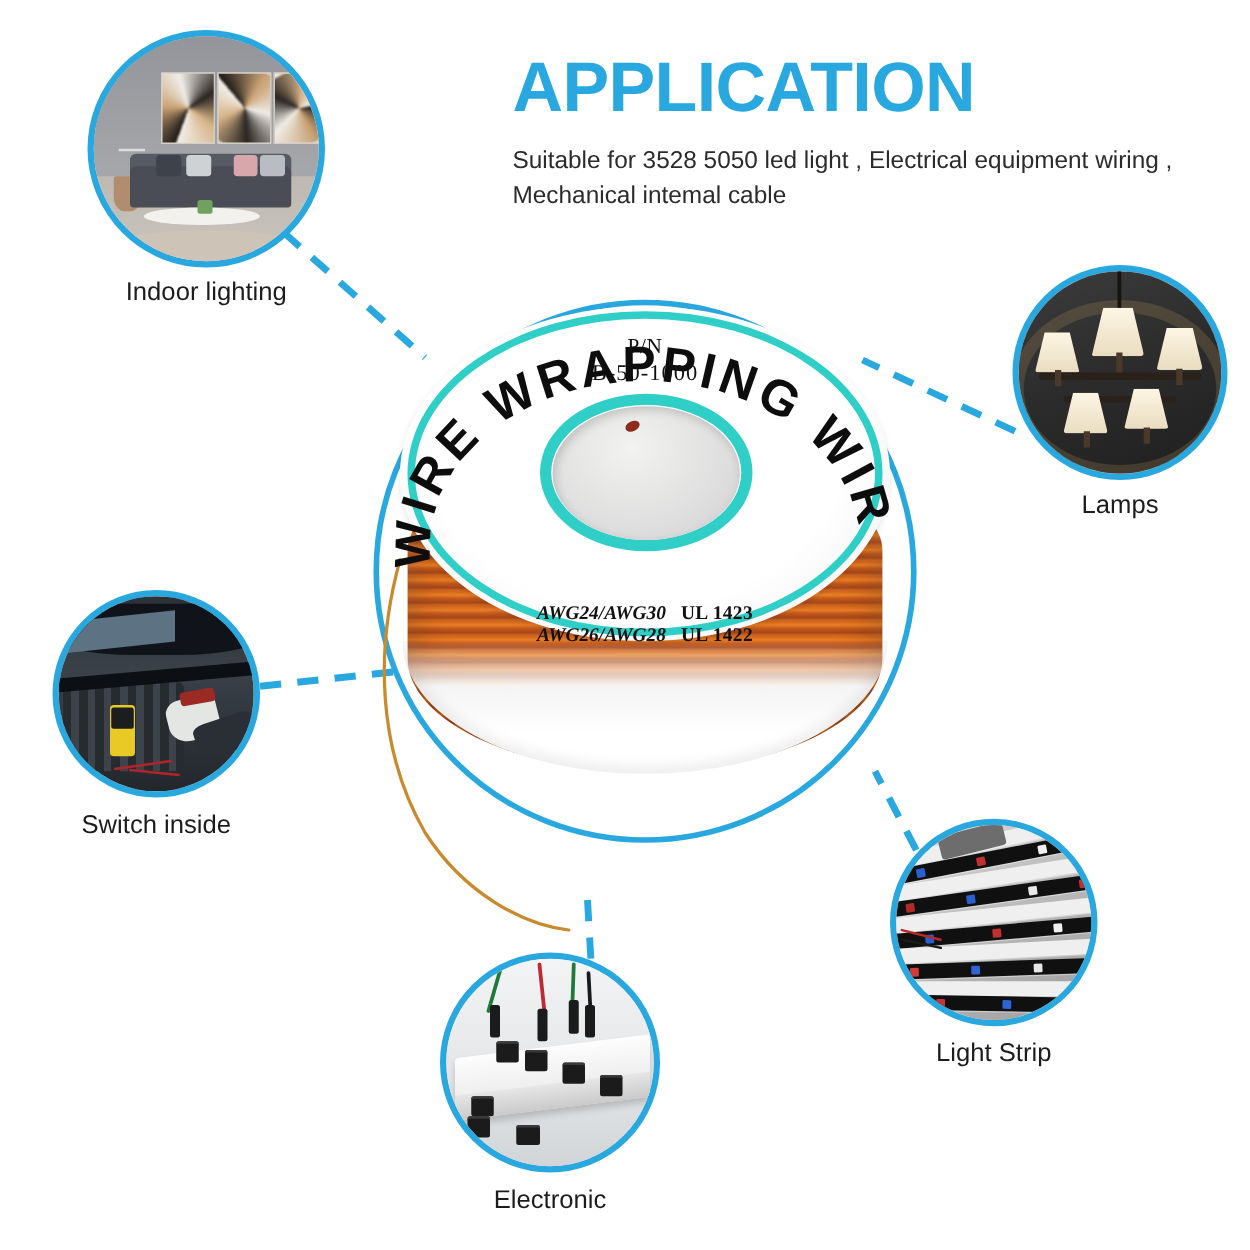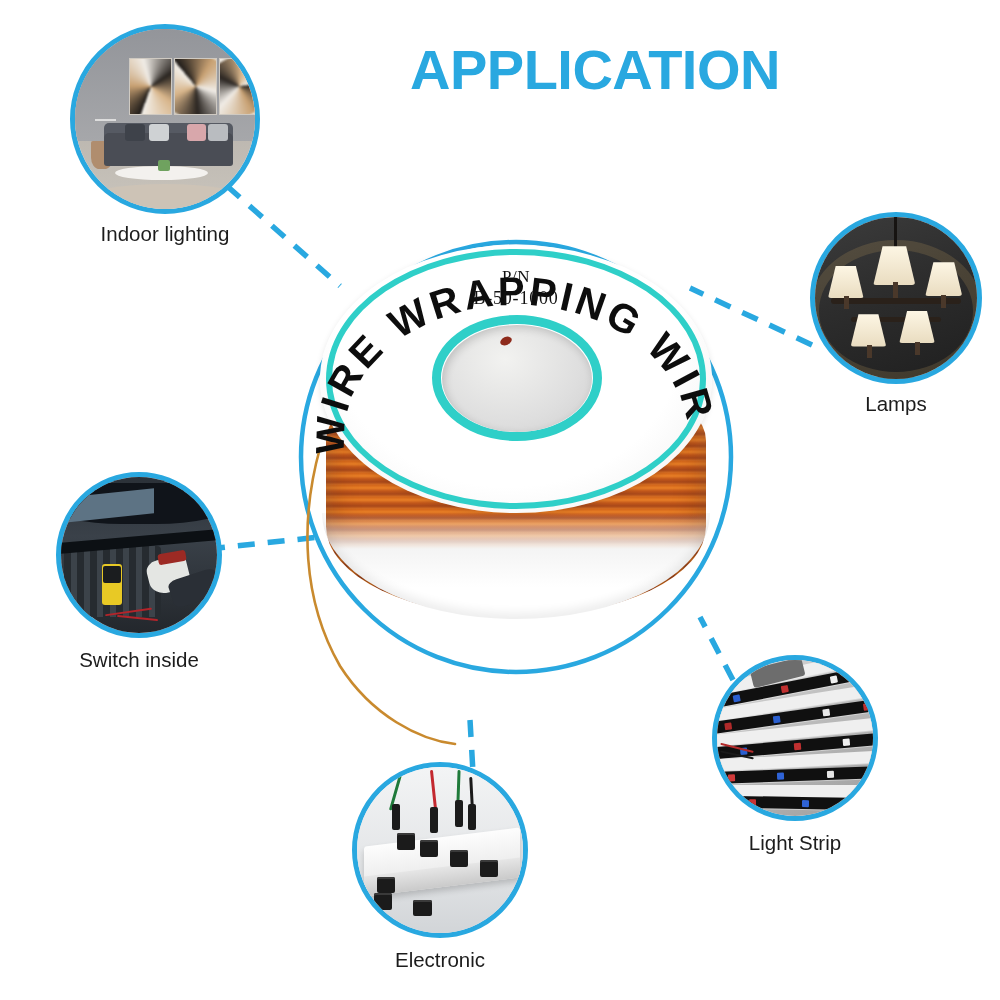--- a/index.html
+++ b/index.html
@@ -180,6 +180,7 @@
 
   <div id="header-block">
     <div id="app-title">APPLICATION</div>
+    <div id="app-subtitle">Suitable for 3528 5050 led light , Electrical equipment wiring , Mechanical intemal cable</div>
   </div>
 
   <div id="spool">

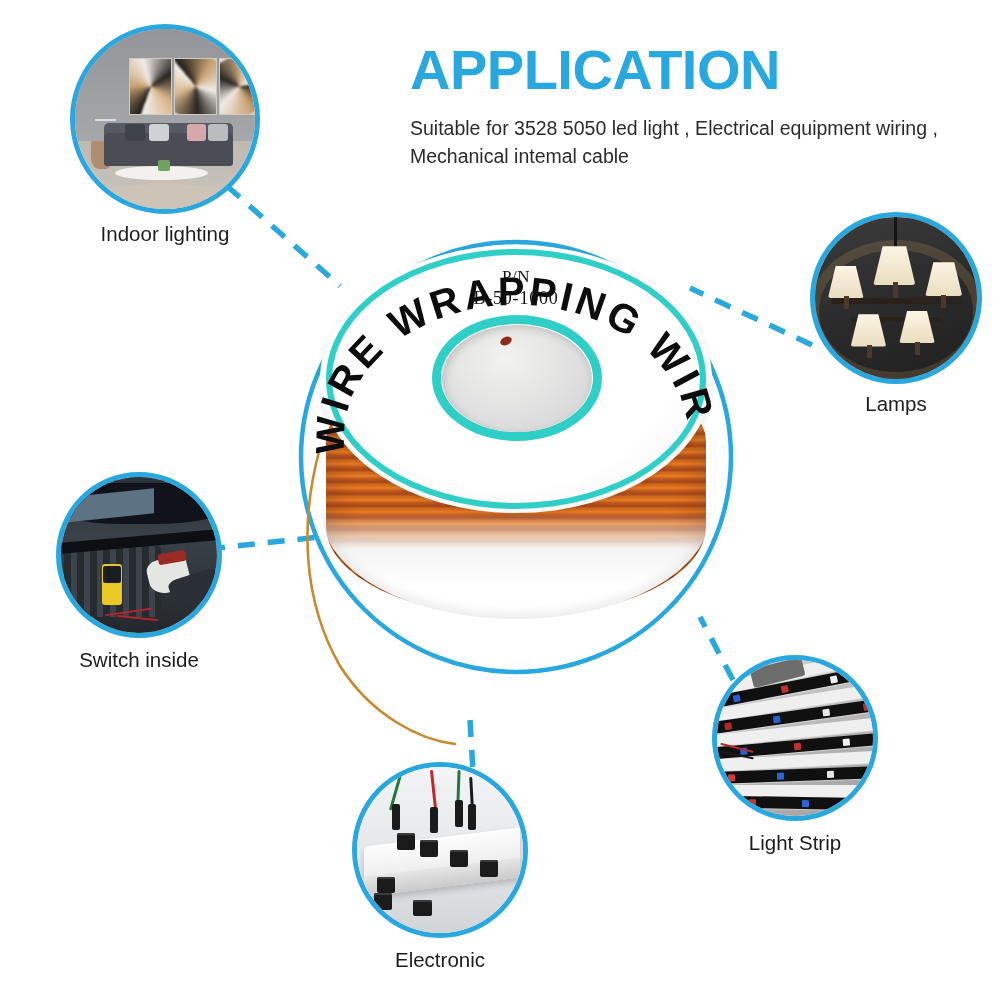--- a/index.html
+++ b/index.html
@@ -210,6 +210,14 @@
     </div>
 
 
+    <div id="spec-block">
+      <div class="spec-row">
+        <span>AWG24/AWG30</span><span class="ul">UL 1423</span>
+      </div>
+      <div class="spec-row">
+        <span>AWG26/AWG28</span><span class="ul">UL 1422</span>
+      </div>
+    </div>
   </div>
 
   <div class="callout" style="left:810px; top:212px;">

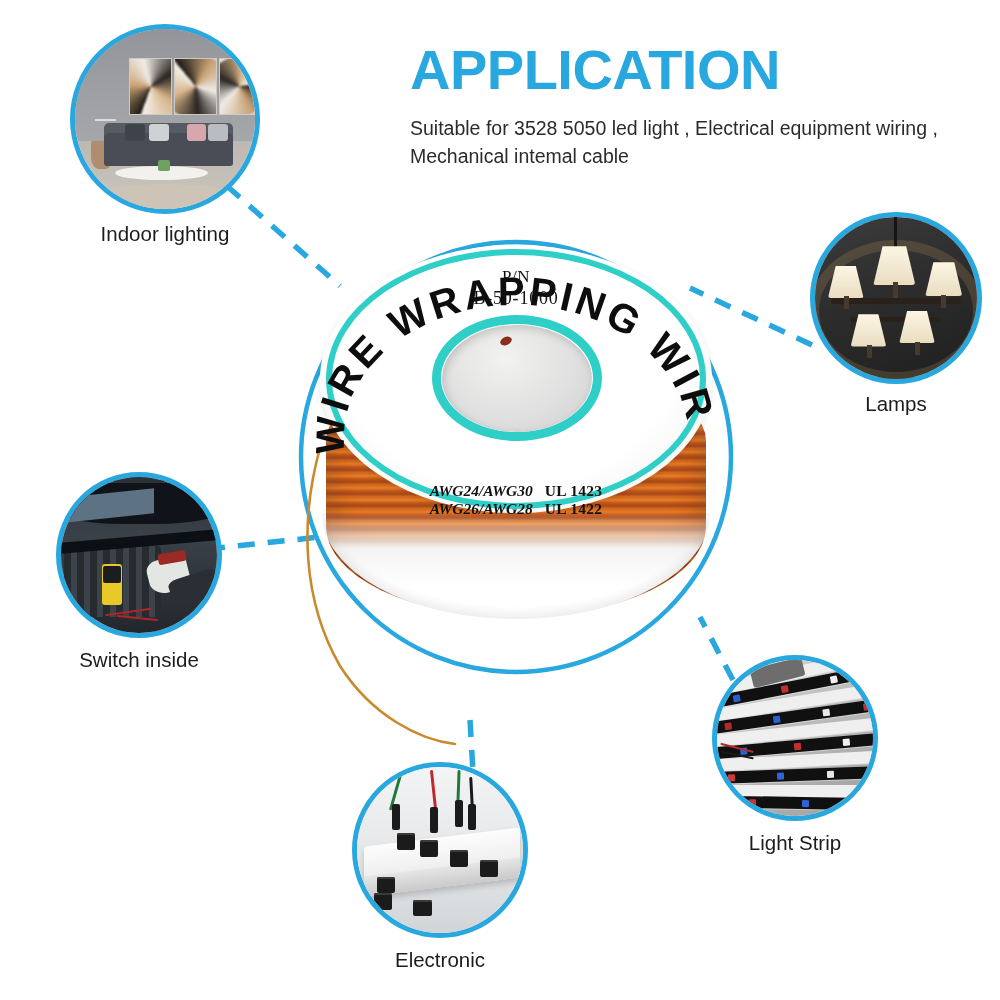--- a/index.html
+++ b/index.html
@@ -274,7 +274,7 @@
     <div class="callout-label" style="top:198px;">Indoor lighting</div>
   </div>
 
-  <div class="callout" style="left:56px; top:472px;">
+  <div class="callout" style="left:42px; top:472px;">
     <div class="callout-circle" style="width:166px;height:166px;">
       <div class="photo">
         <div class="engine-bg"></div>

